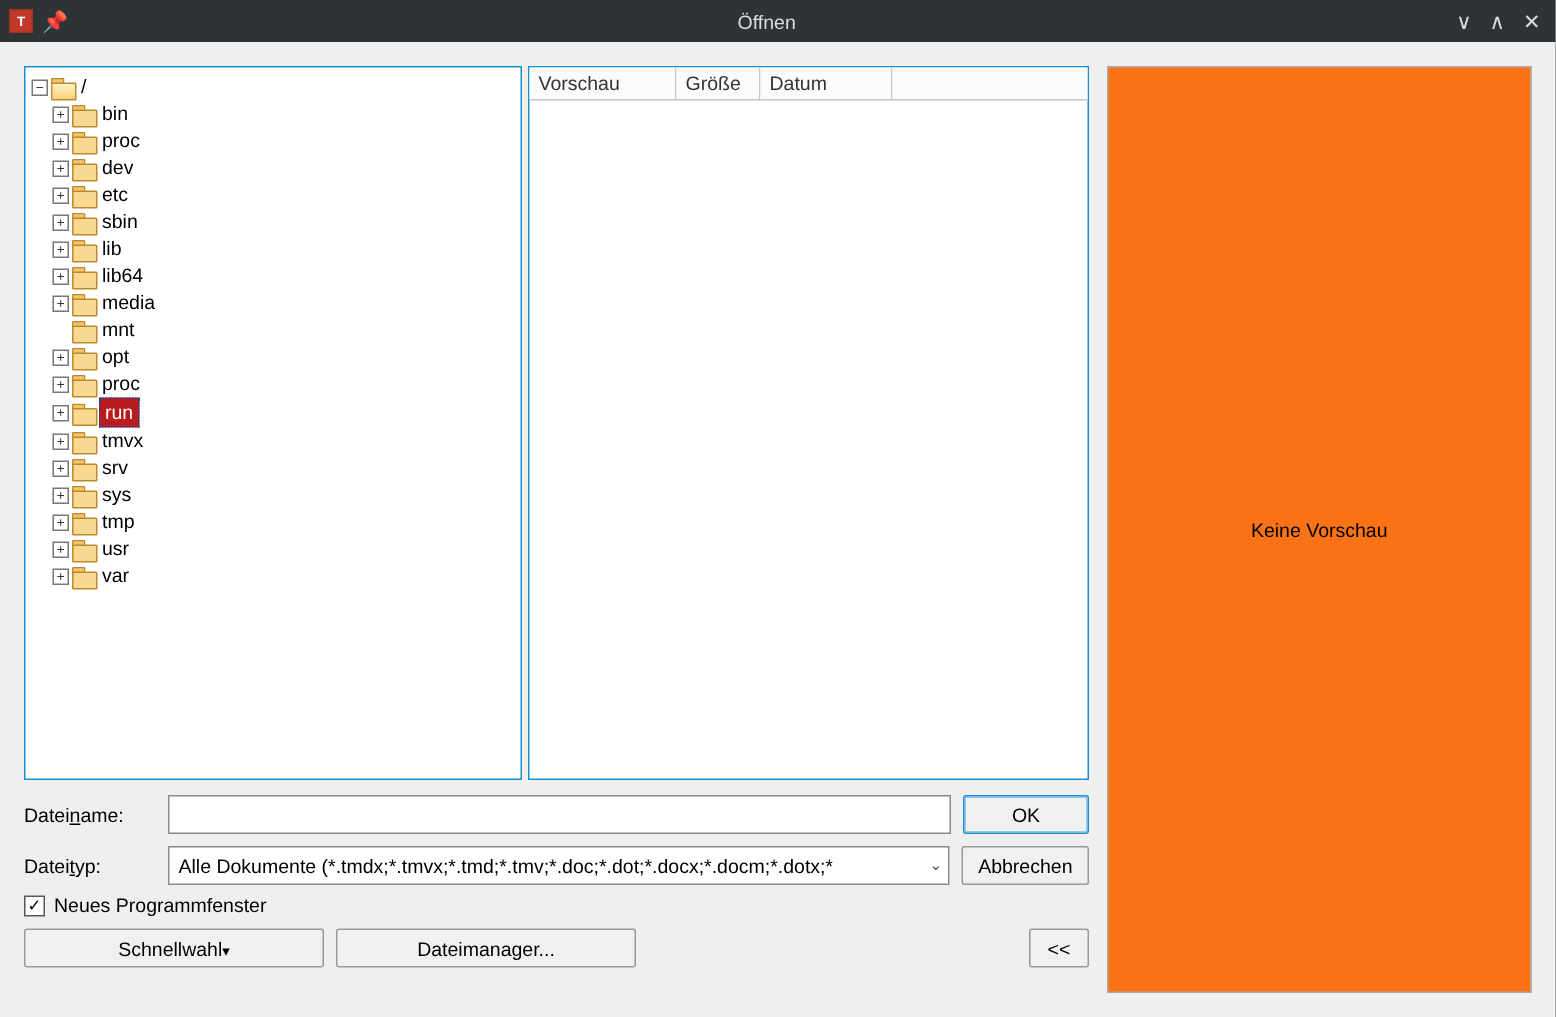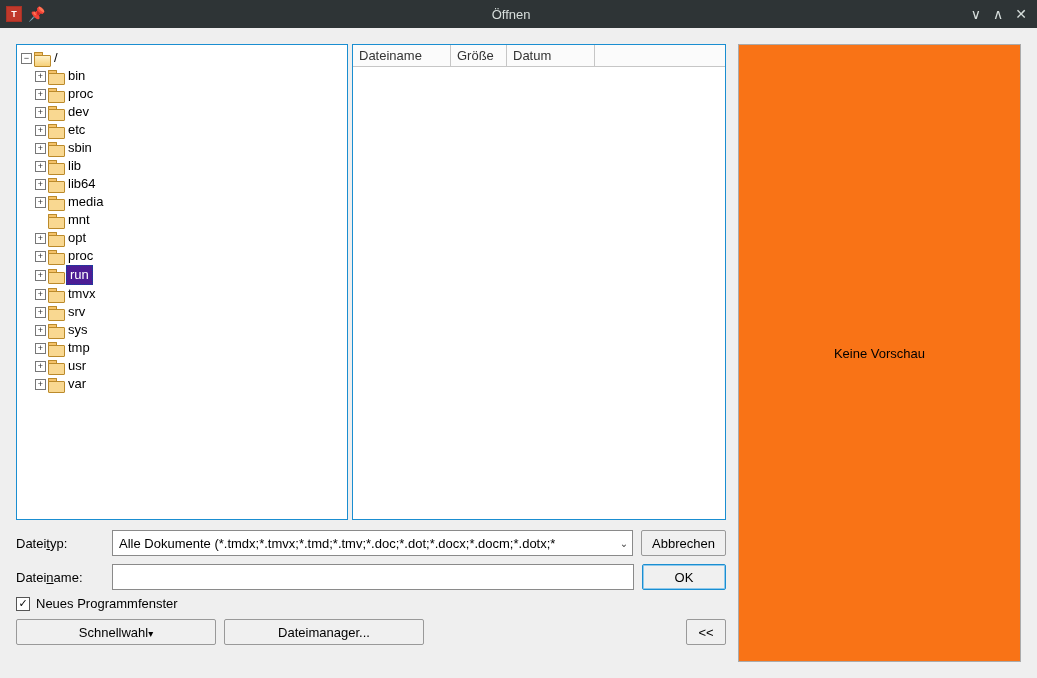--- a/index.html
+++ b/index.html
@@ -370,7 +370,7 @@
 
         <div class="list-panel">
           <div class="list-headers">
-            <div class="col" style="width:98px">Dateiname</div>
+            <div class="col" style="width:98px">Vorschau</div>
             <div class="col" style="width:56px">Größe</div>
             <div class="col" style="width:88px">Datum</div>
             <div class="col"></div>

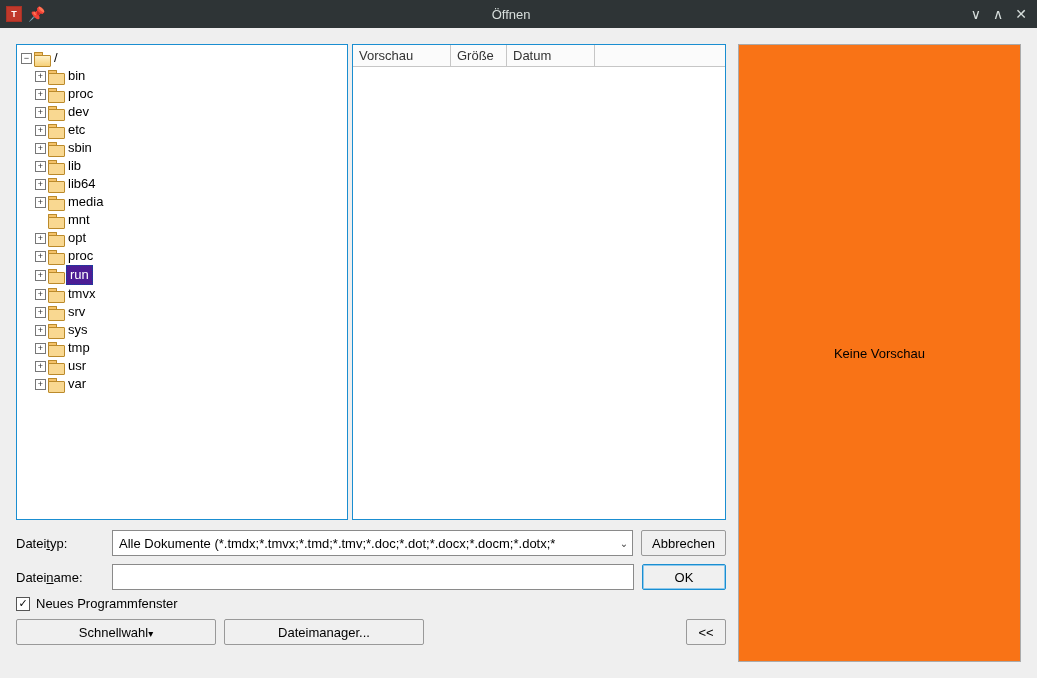--- a/index.html
+++ b/index.html
@@ -138,7 +138,7 @@
   }
   .node-label { padding: 0 2px; }
   .node-label.selected {
-    background: #4c1d95;
+    background: #b91c1c;
     color: #fff;
     border: 1px dotted #0a4aa0;
     padding: 0 3px;

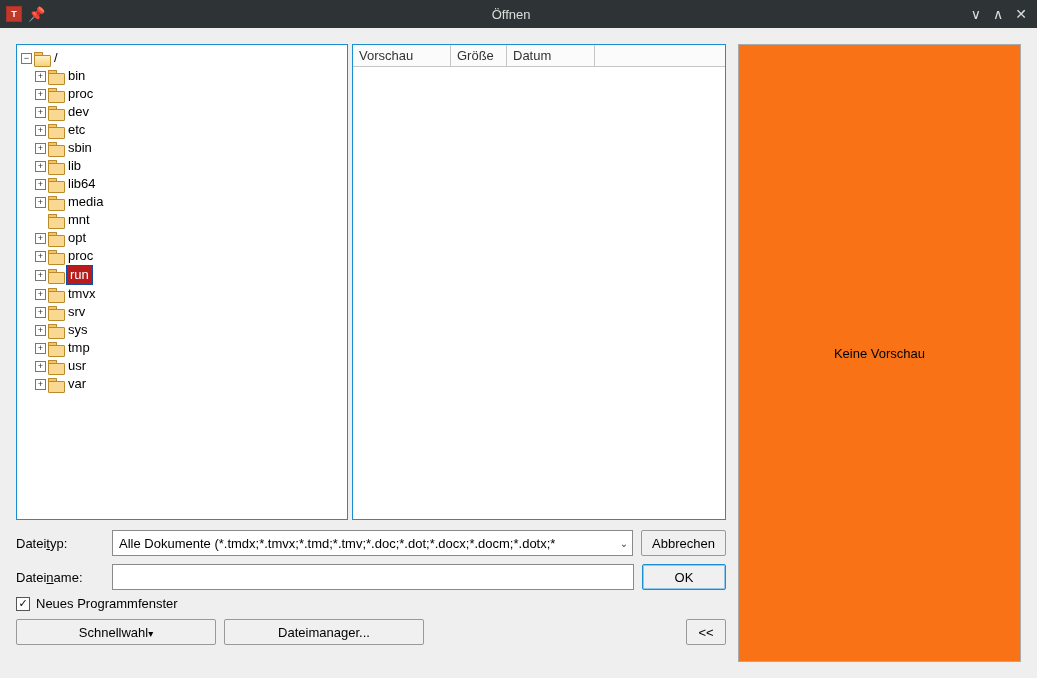--- a/index.html
+++ b/index.html
@@ -383,6 +383,14 @@
 
         <div class="form-row">
           <label>
+            <span>Datei</span><span class="ul">n</span><span>ame:</span>
+          </label>
+          <input class="text-input" type="text" value="" style="">
+          <button class="btn primary">OK</button>
+        </div>
+
+        <div class="form-row">
+          <label>
             <span>Datei</span><span class="ul">t</span><span>yp:</span>
           </label>
           <div class="select-wrapper">
@@ -390,14 +398,6 @@
             <span class="select-arrow">⌄</span>
           </div>
           <button class="btn">Abbrechen</button>
-        </div>
-
-        <div class="form-row">
-          <label>
-            <span>Datei</span><span class="ul">n</span><span>ame:</span>
-          </label>
-          <input class="text-input" type="text" value="" style="">
-          <button class="btn primary">OK</button>
         </div>
 
       </div>

